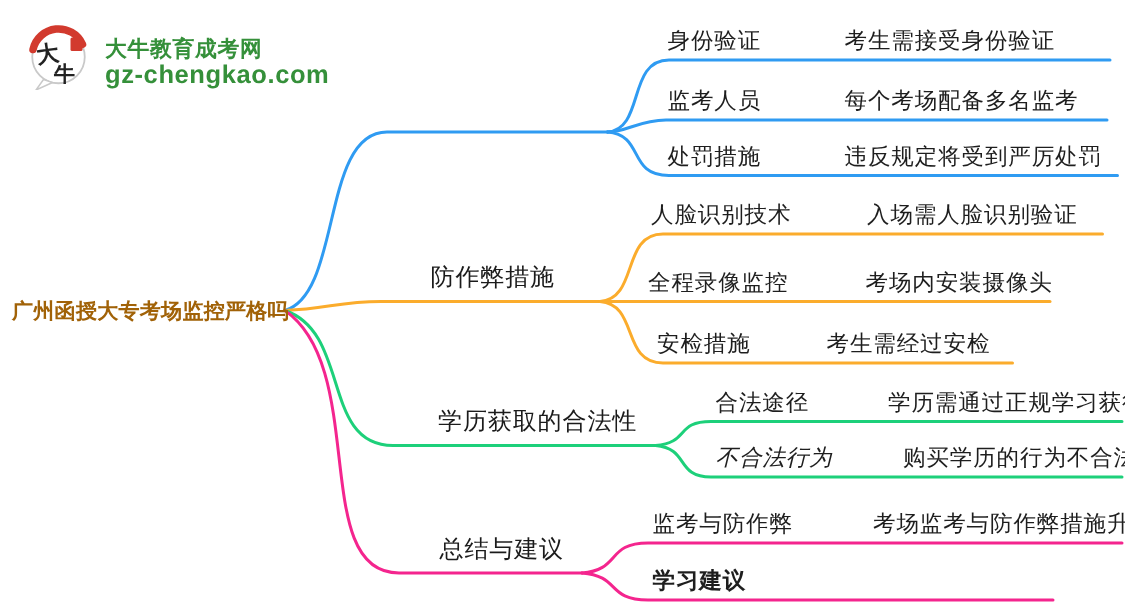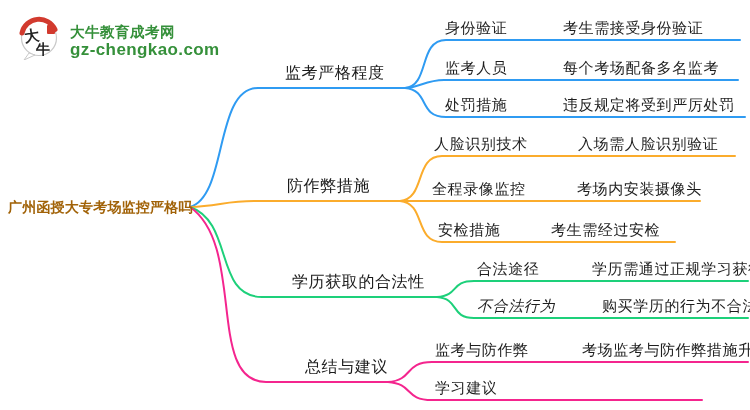--- a/index.html
+++ b/index.html
@@ -70,7 +70,6 @@
 
   <div class="root">广州函授大专考场监控严格吗</div>
 
-  <div class="bl" style="left:285px;top:65px;">监考严格程度</div>
   <div class="t" style="left:445px;top:20px;">身份验证</div>
   <div class="t" style="left:563px;top:20px;">考生需接受身份验证</div>
   <div class="t" style="left:445px;top:60px;">监考人员</div>

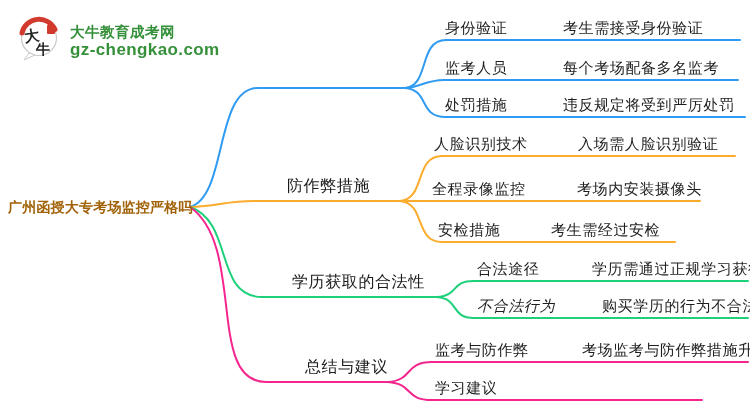--- a/index.html
+++ b/index.html
@@ -91,7 +91,7 @@
   <div class="t" style="left:477px;top:298px;font-style:italic;">不合法行为</div>
   <div class="t" style="left:602px;top:298px;">购买学历的行为不合法</div>
 
-  <div class="bl" style="left:293px;top:359px;margin-left:12px;">总结与建议</div>
+  <div class="bl" style="left:293px;top:359px;">总结与建议</div>
   <div class="t" style="left:435px;top:342px;">监考与防作弊</div>
   <div class="t" style="left:582px;top:342px;">考场监考与防作弊措施升级</div>
   <div class="t" style="left:435px;top:380px;">学习建议</div>

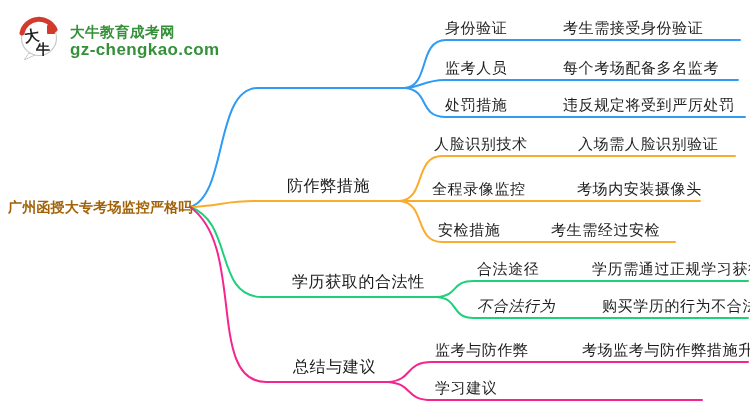--- a/index.html
+++ b/index.html
@@ -94,7 +94,7 @@
   <div class="bl" style="left:293px;top:359px;">总结与建议</div>
   <div class="t" style="left:435px;top:342px;">监考与防作弊</div>
   <div class="t" style="left:582px;top:342px;">考场监考与防作弊措施升级</div>
-  <div class="t" style="left:435px;top:380px;">学习建议</div>
+  <div class="t" style="left:435px;top:380px;font-weight:bold;">学习建议</div>
 
 </div>
 

